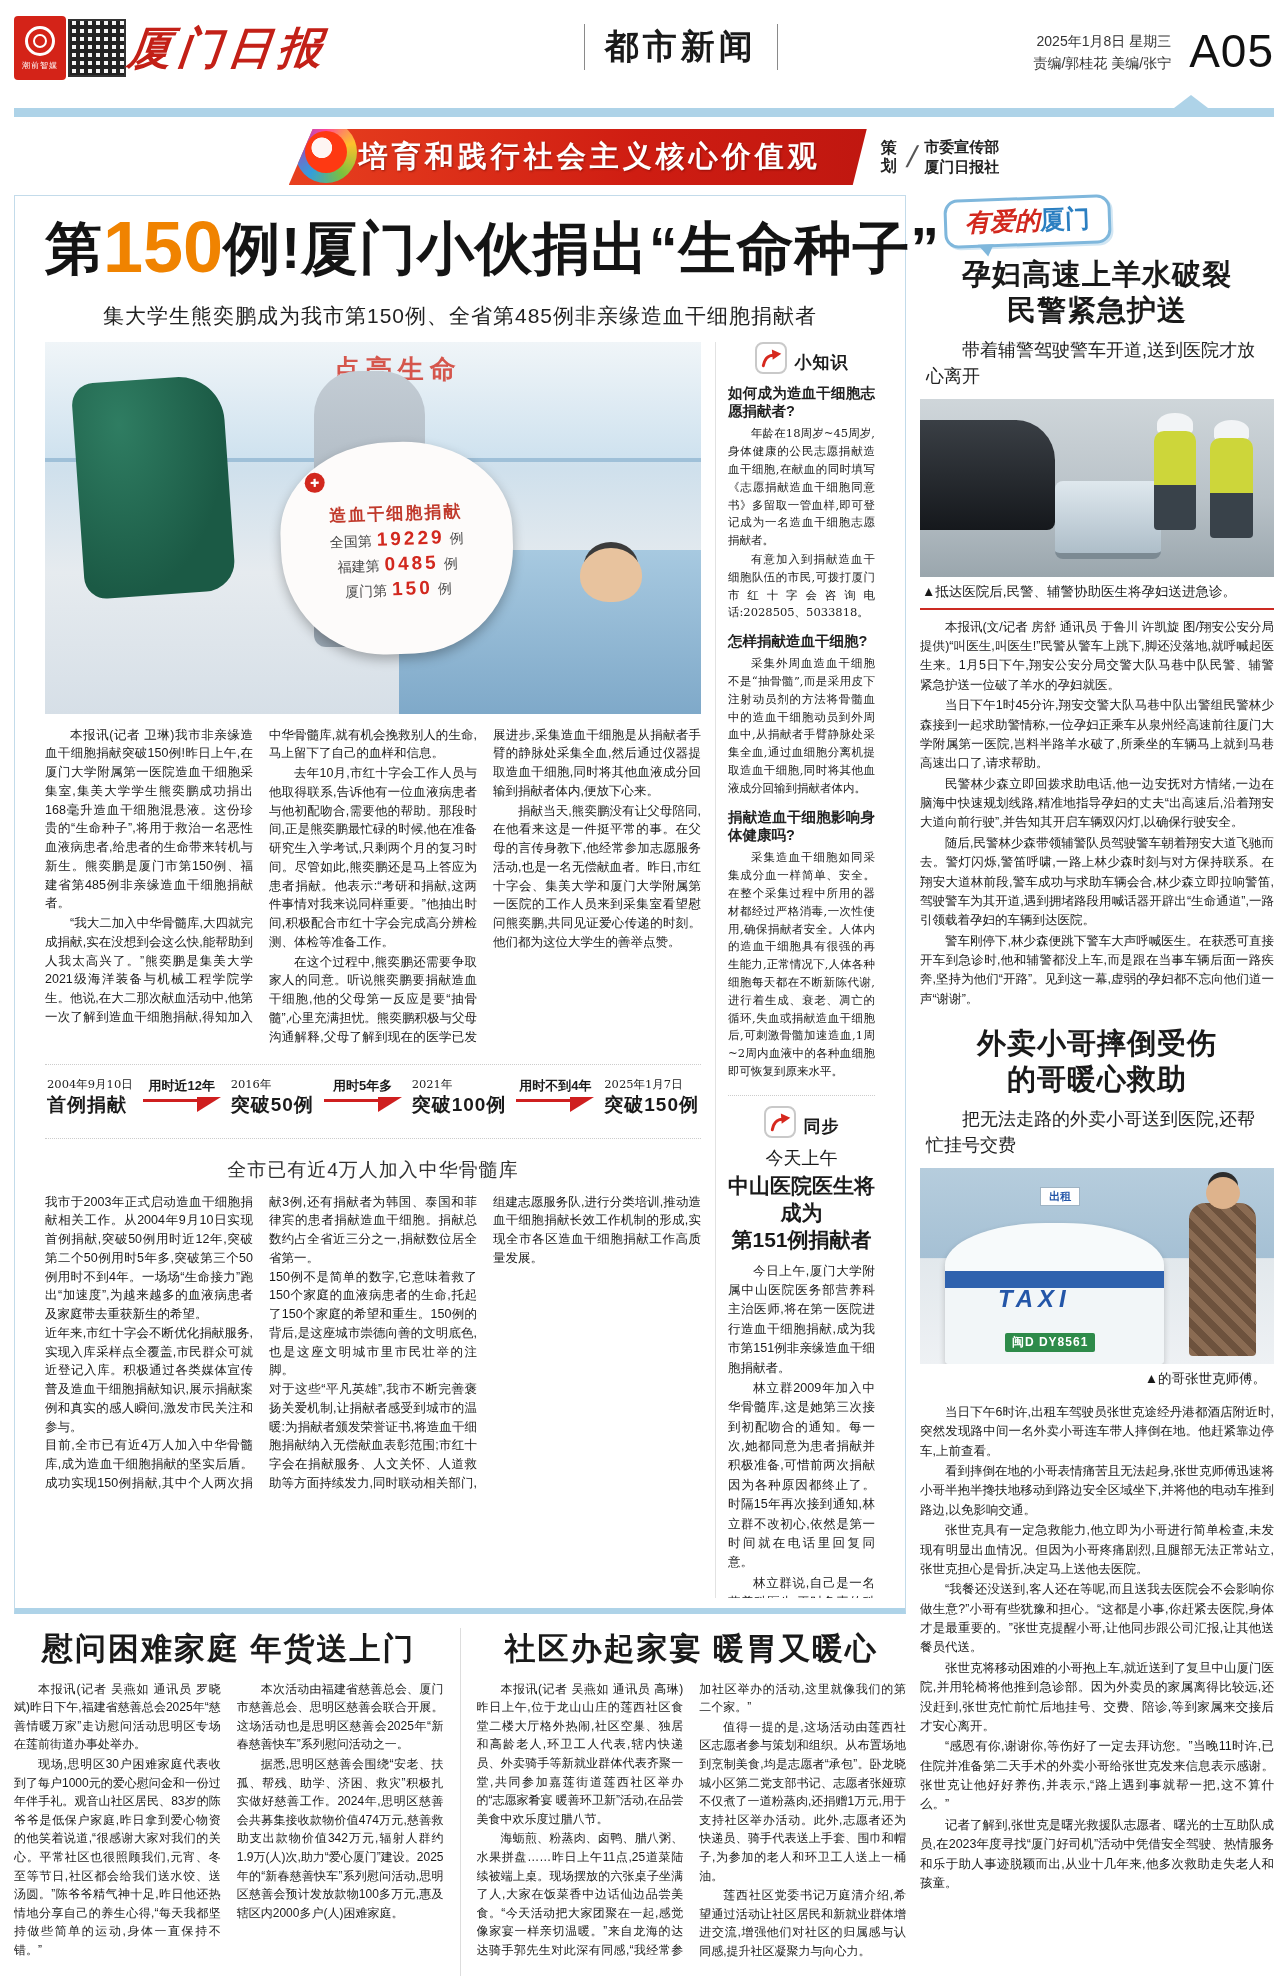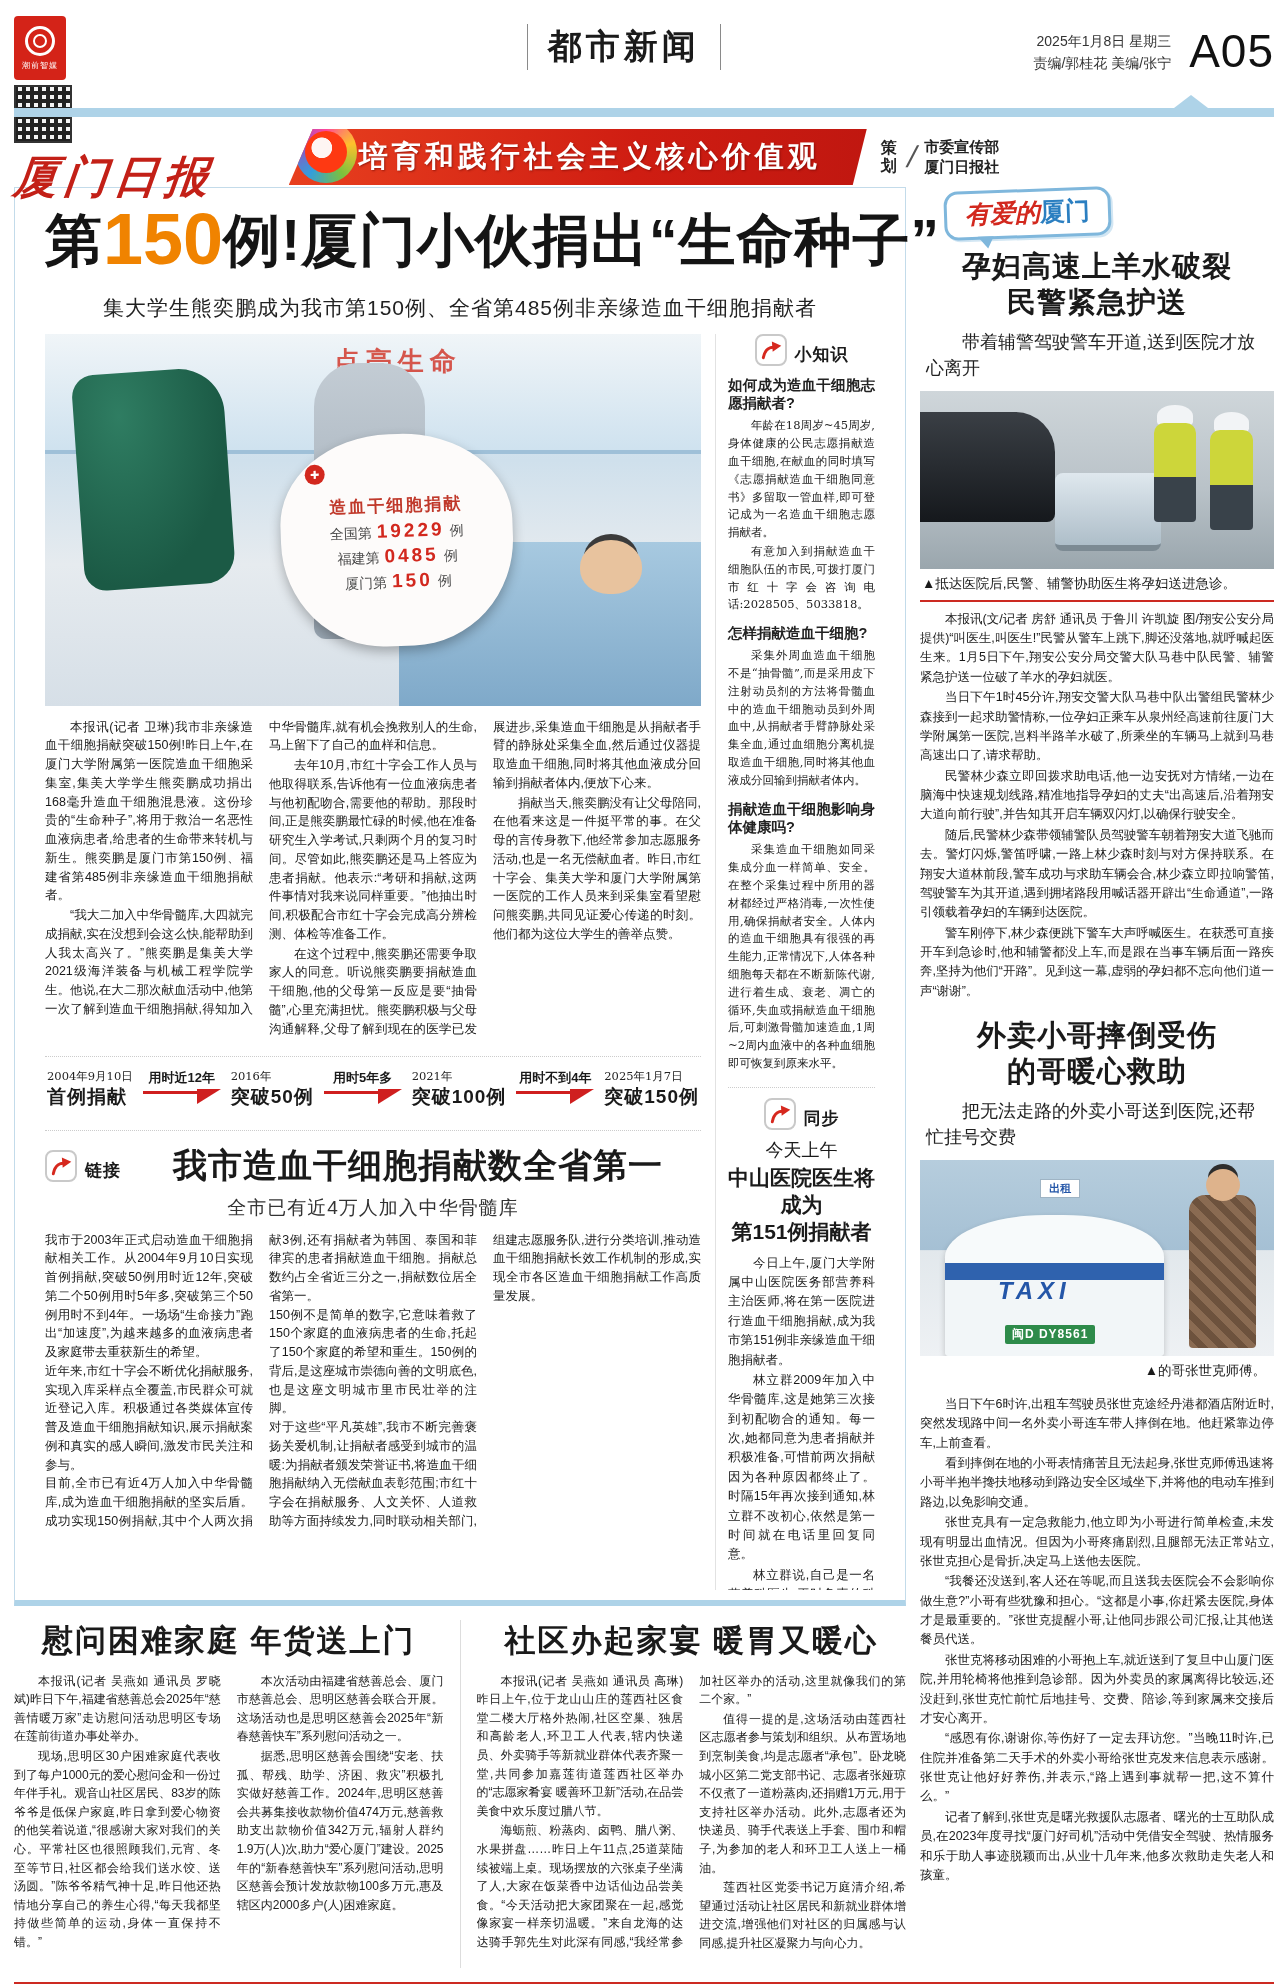--- a/index.html
+++ b/index.html
@@ -8,7 +8,7 @@
 
   
   .hdr { display:flex; align-items:flex-start; justify-content:space-between; height:96px; padding-top:6px; }
-  .hdr-left { display:flex; align-items:flex-start; gap:2px;flex-direction:column; }
+  .hdr-left { display:flex; align-items:flex-start; gap:2px; }
   .logo-badge { width:52px; height:64px; background:#d42318; border-radius:4px; display:flex; flex-direction:column; align-items:center; justify-content:center; gap:4px; }
   .logo-ring { width:30px; height:30px; border:3px solid #fff; border-radius:50%; position:relative; }
   .logo-ring::after { content:""; position:absolute; inset:5px; border:2px solid #fff; border-radius:50%; }

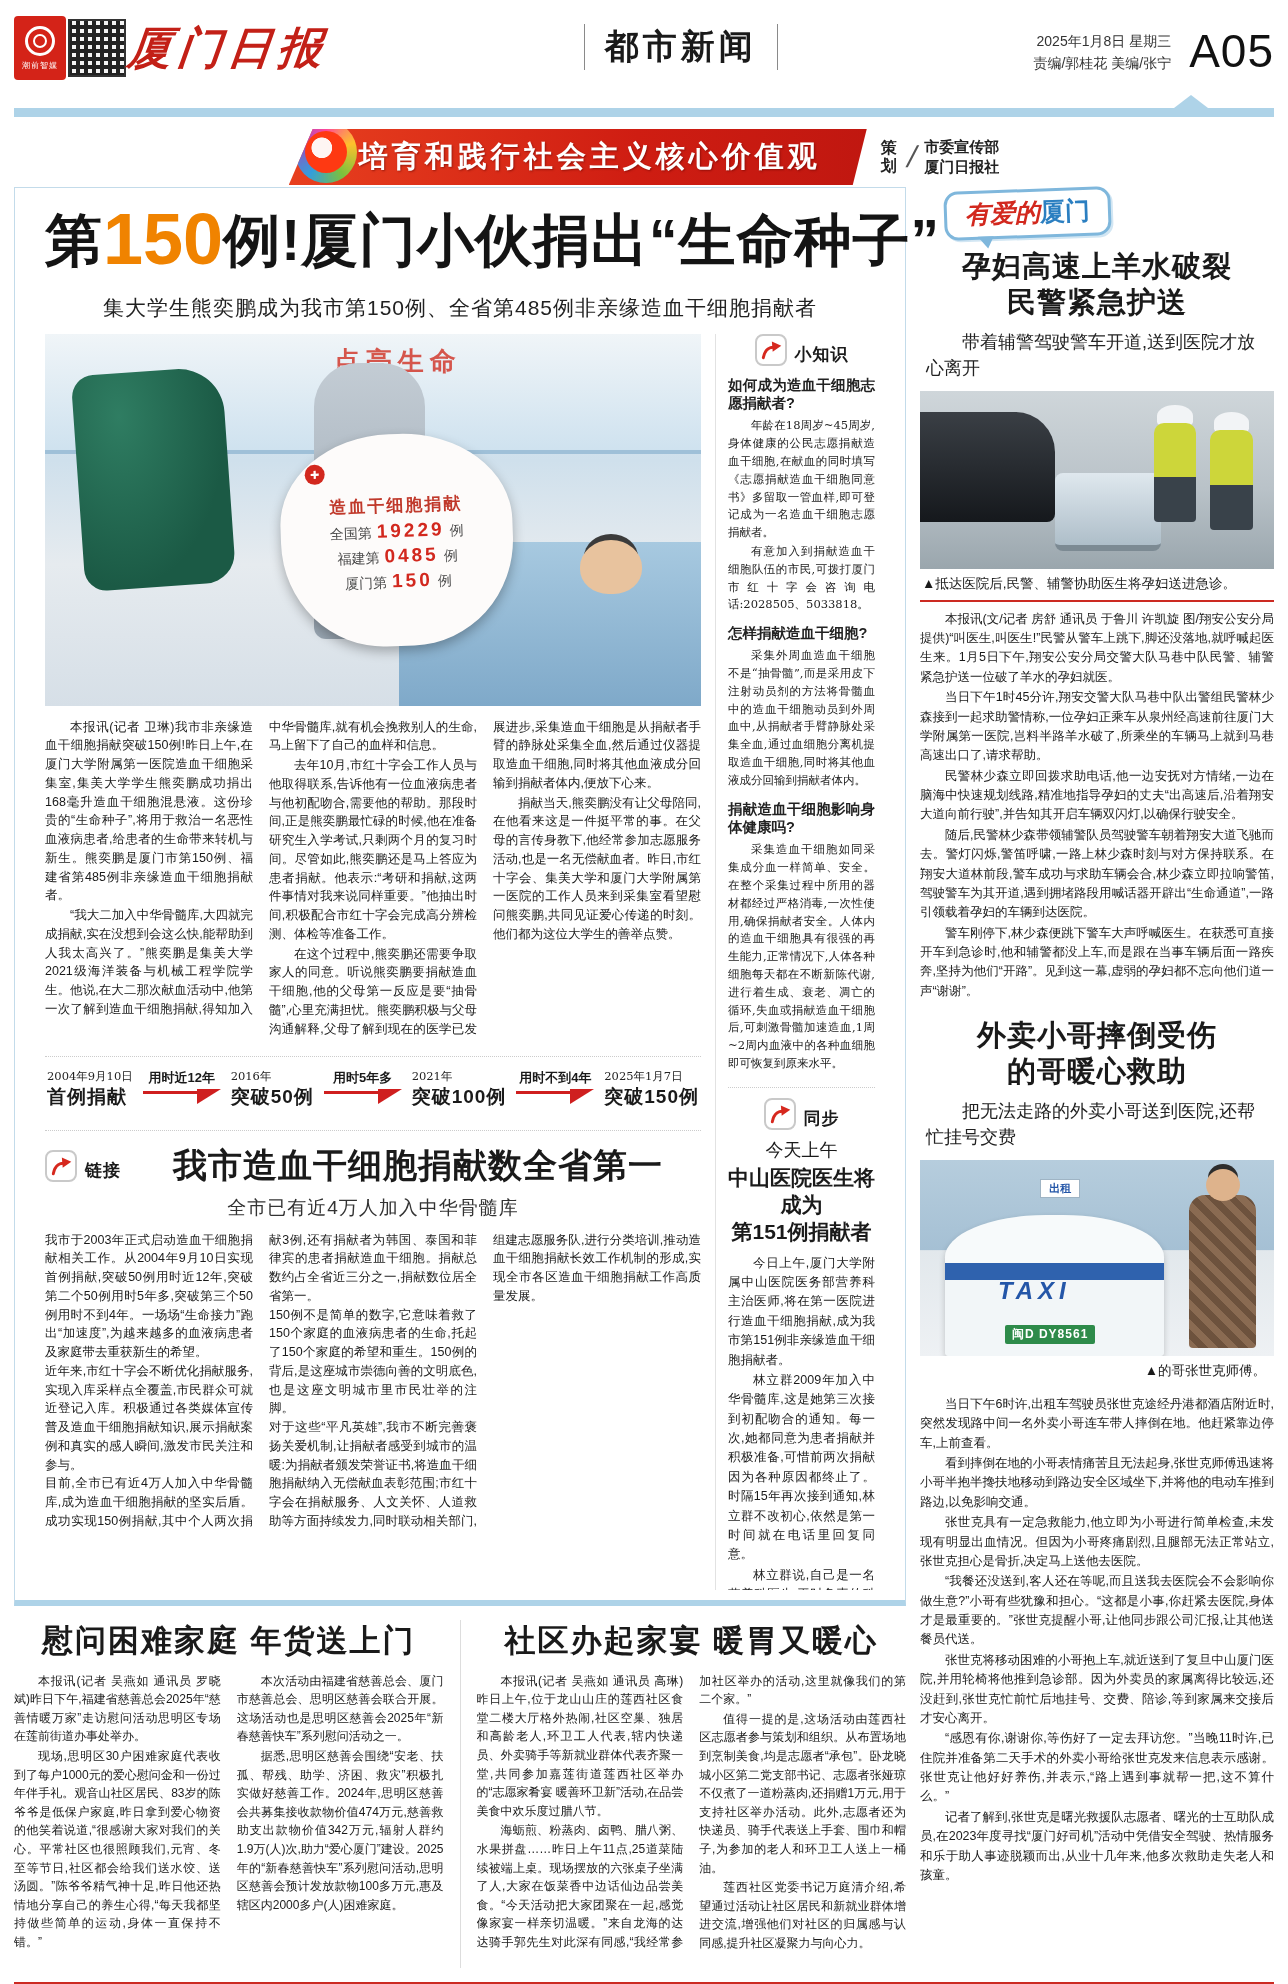--- a/index.html
+++ b/index.html
@@ -28,7 +28,7 @@
   .blue-tri { position:absolute; right:66px; top:-13px; width:0; height:0; border-left:17px solid transparent; border-right:17px solid transparent; border-bottom:13px solid #aed3e8; }
 
   
-  .banner-row { display:flex; align-items:center; justify-content:center; gap:14px; margin:12px 0 2px; }
+  .banner-row { display:flex; align-items:center; justify-content:center; gap:14px; margin:12px 0 10px; }
   .banner { position:relative; background:linear-gradient(93deg,#e8401f 0%,#cf1d12 60%,#c01710 100%); color:#fff; font-size:29px; font-weight:900; letter-spacing:4px; padding:8px 46px 8px 70px; clip-path:polygon(24px 0, 100% 0, calc(100% - 14px) 100%, 0 100%); text-shadow:1px 1px 2px rgba(90,0,0,.5); }
   .banner-swirl { position:absolute; left:6px; top:-8px; width:62px; height:62px; border-radius:50%;
       background:conic-gradient(#e94f9c,#f7c948,#7fc452,#3aa0d8,#9150b8,#e94f9c); filter:saturate(1.2); opacity:.95; }

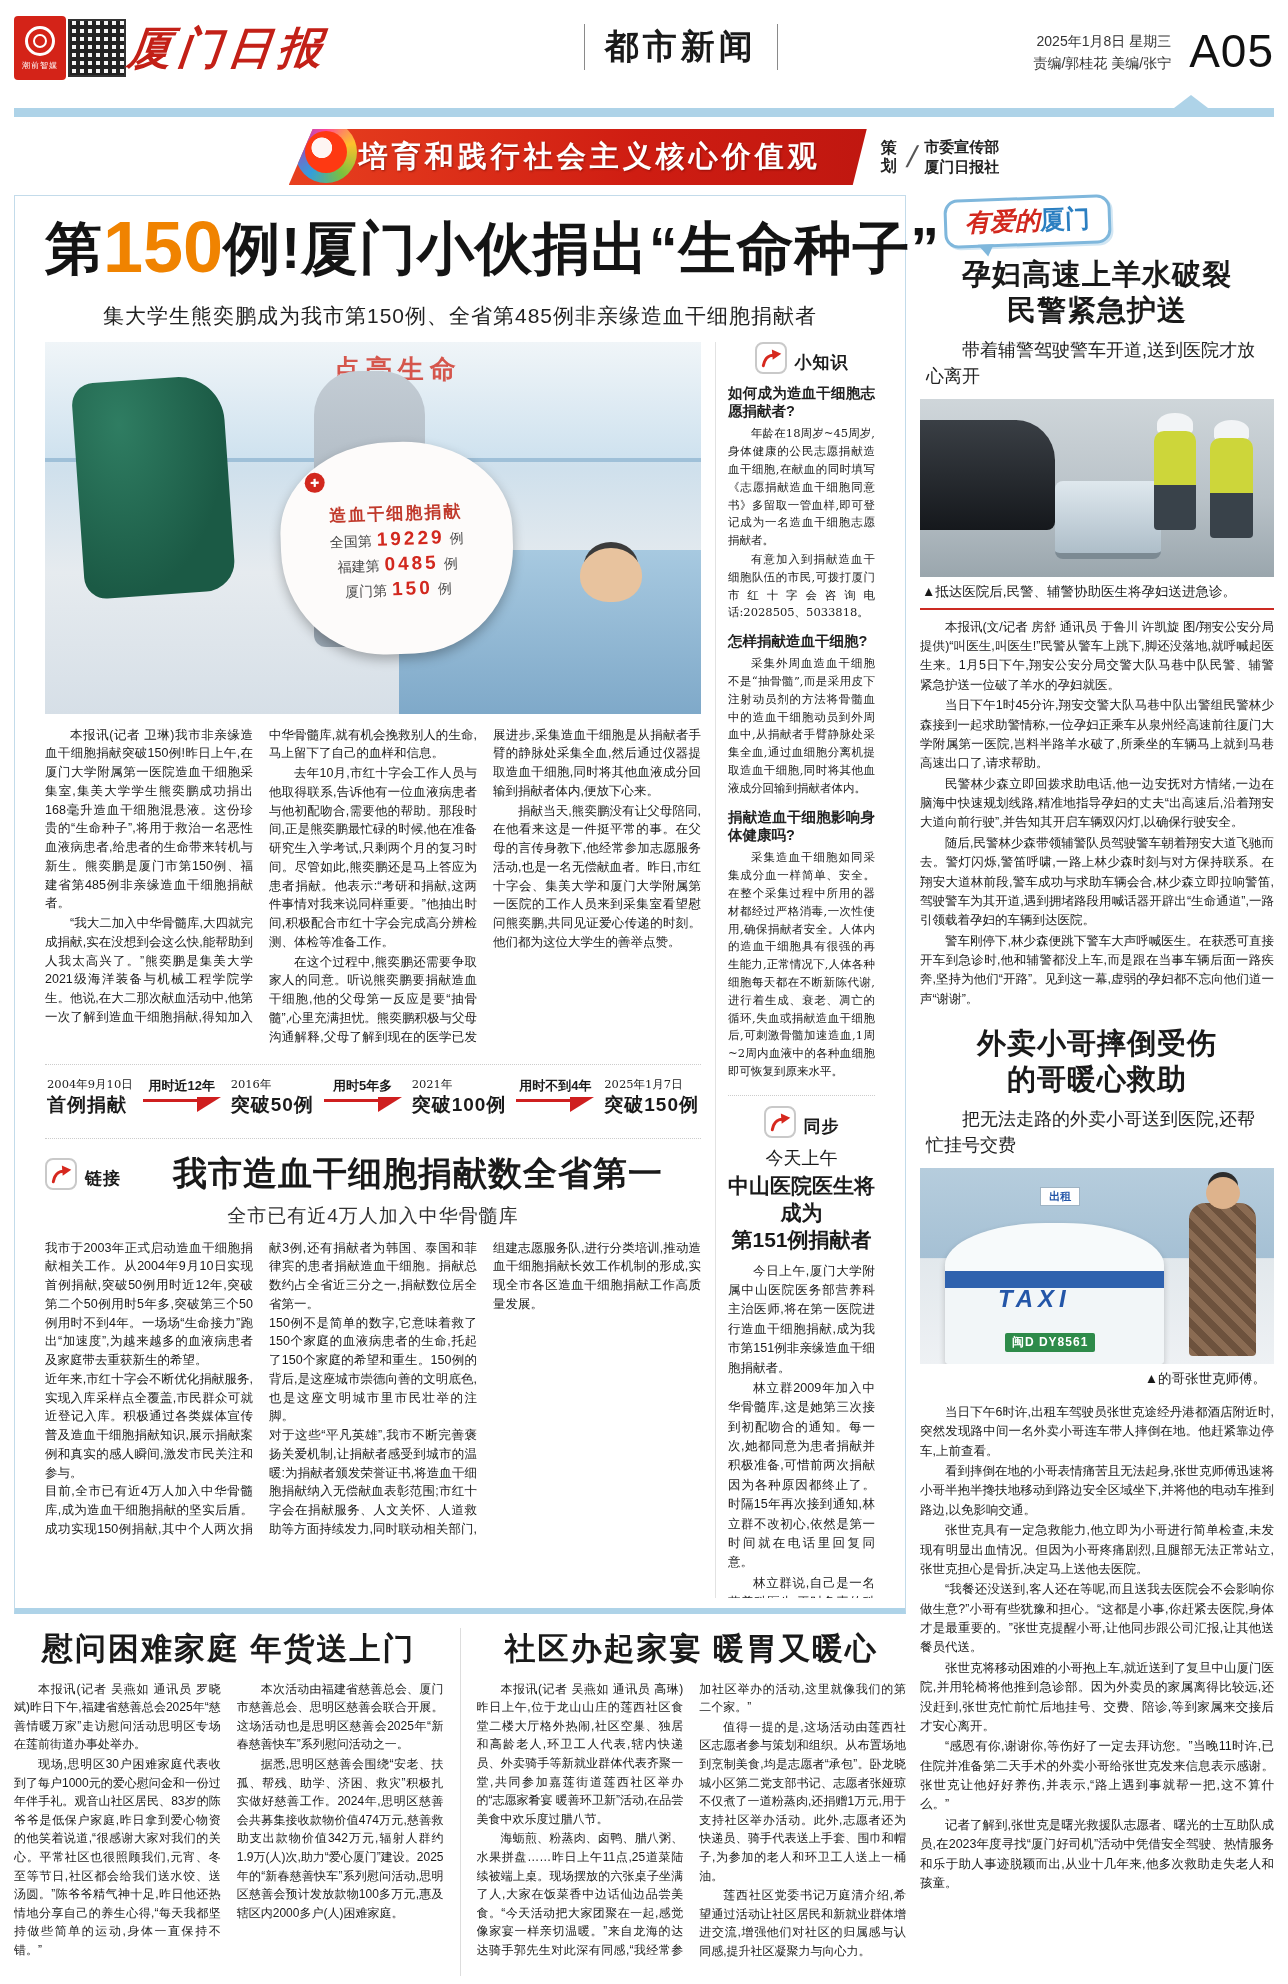--- a/index.html
+++ b/index.html
@@ -279,18 +279,6 @@
             </div>
 
             <div class="link-sec">
-              <div class="link-head-row">
-                <div class="lbl">
-                  <span class="lbl-icon">
-                    <svg viewBox="0 0 28 28" width="24" height="24">
-                        <path d="M5 23 C7 13 13 10 19 11" fill="none" stroke="#d6281e" stroke-width="3.4" stroke-linecap="round"></path>
-                        <path d="M15 4 L26 9 L16 16 Z" fill="#d6281e"></path>
-                      </svg>
-                  </span>
-                  <span class="lbl-text">链接</span>
-                </div>
-                <h3 class="link-headline">我市造血干细胞捐献数全省第一</h3>
-              </div>
               <div class="link-subhead">全市已有近4万人加入中华骨髓库</div>
               <div class="link-cols">
                   <p>我市于2003年正式启动造血干细胞捐献相关工作。从2004年9月10日实现首例捐献,突破50例用时近12年,突破第二个50例用时5年多,突破第三个50例用时不到4年。一场场“生命接力”跑出“加速度”,为越来越多的血液病患者及家庭带去重获新生的希望。</p>

